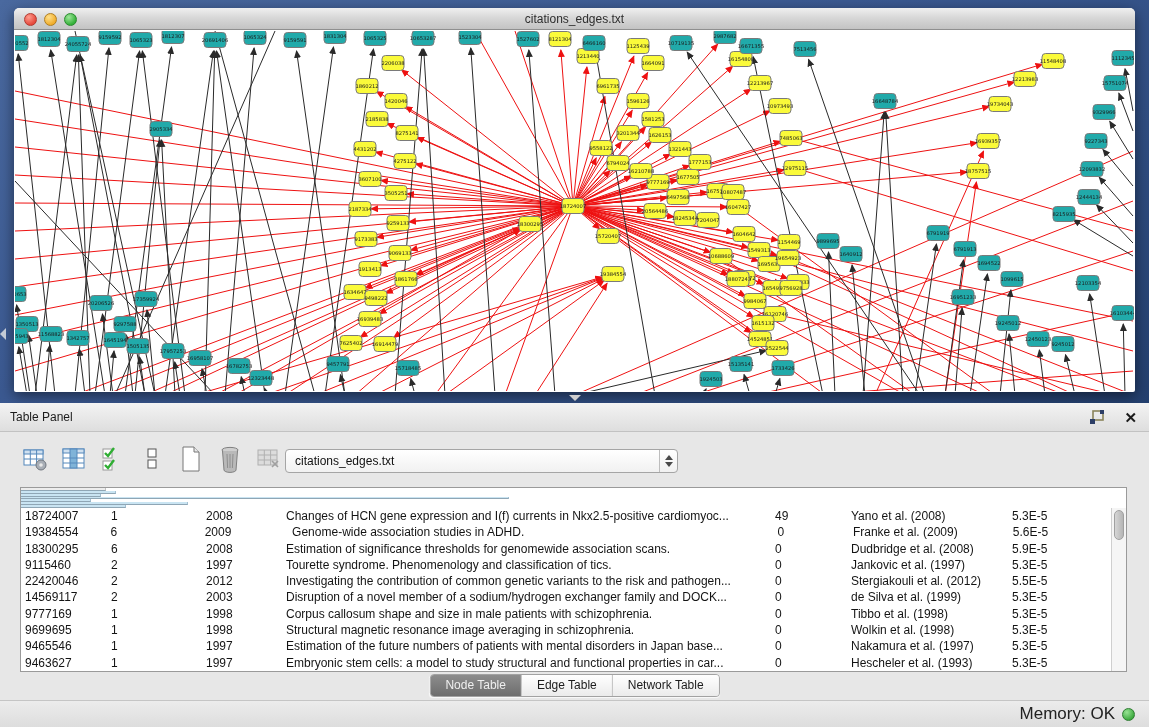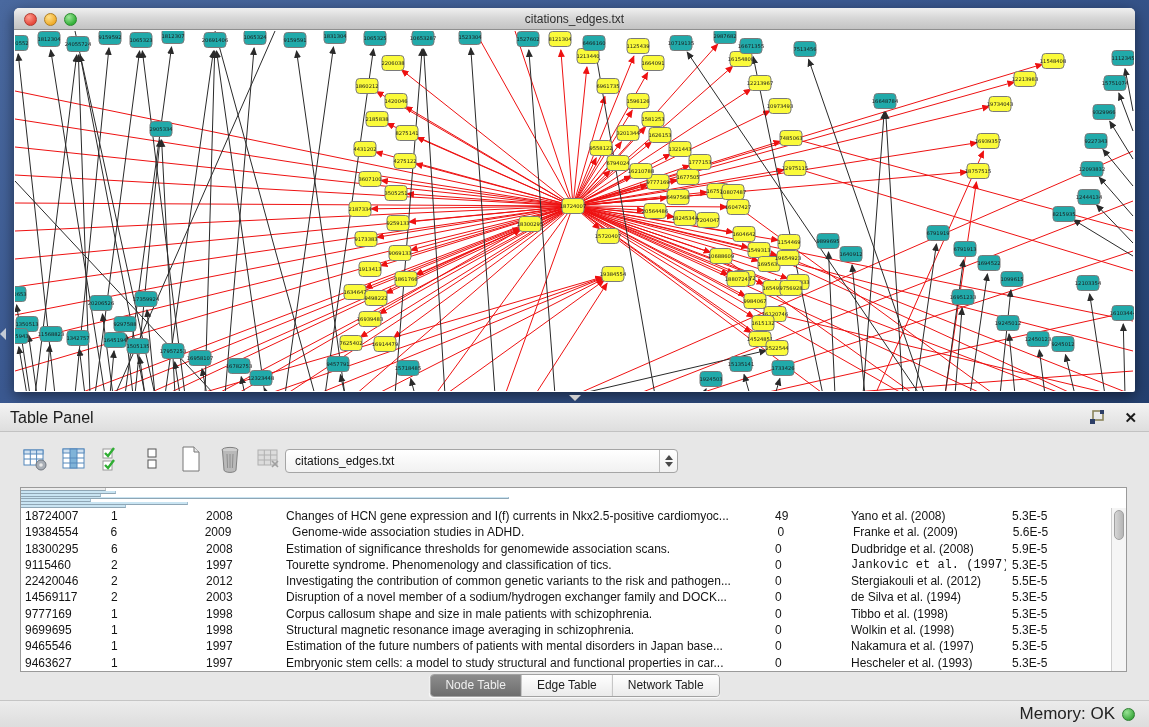--- a/index.html
+++ b/index.html
@@ -30,7 +30,7 @@
   #panel { position:absolute; left:0; top:403px; width:1149px; height:324px; background:#e7e7e7; }
   .panel-header { position:relative; height:29px; background:linear-gradient(#f3f3f3,#dedede);
                   border-bottom:1px solid #c2c2c2; }
-  .panel-header .panel-title { position:absolute; left:10px; line-height:29px; font-size:16px; color:#1c1c1c; }
+  .panel-header .panel-title { position:absolute; left:10px; line-height:29px; font-size:12px; color:#1c1c1c; }
   .panel-header .hdr-icons { position:absolute; right:12px; top:0; height:29px; display:flex; align-items:center; gap:14px; }
   .close-x { font-size:15px; font-weight:bold; color:#1a1a1a; line-height:15px; }
 

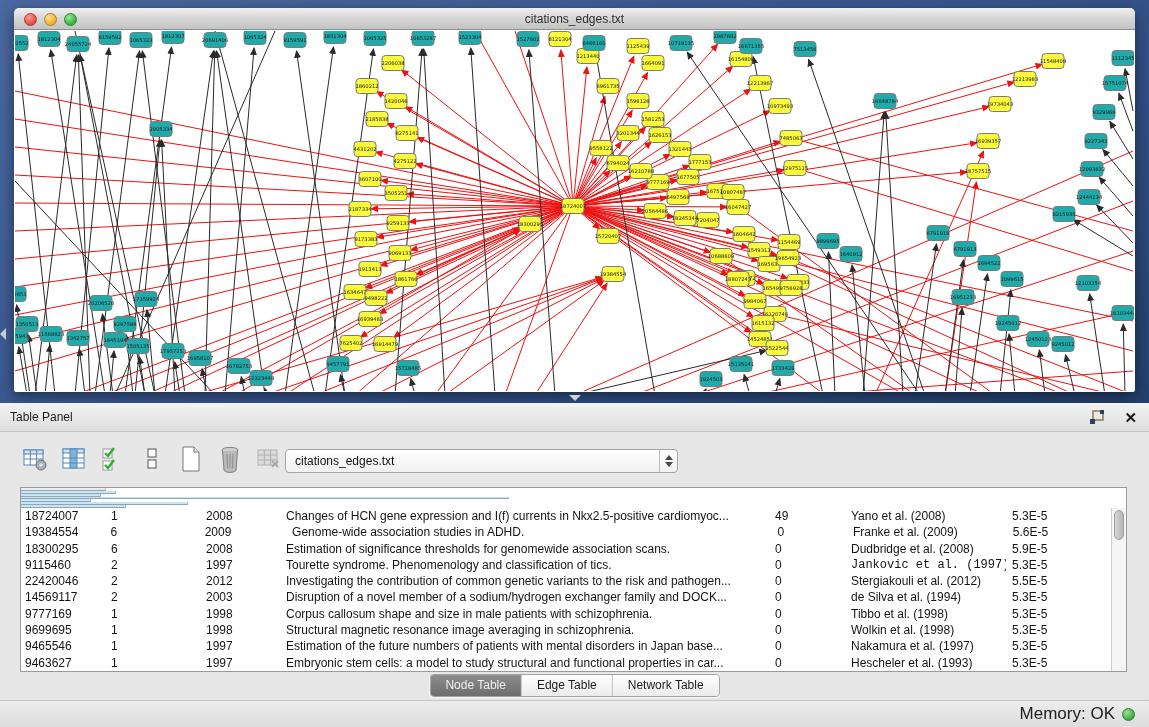--- a/index.html
+++ b/index.html
@@ -951,7 +951,7 @@
           <div class="td" style="width: 80px; padding-left: 5px;">1997</div>
           <div class="td" style="width: 488px; padding-left: 5px;">Tourette syndrome. Phenomenology and classification of tics.</div>
           <div class="td" style="width: 70px; padding-left: 6px;">0</div>
-          <div class="td" style="width: 167px; padding-left: 12px; font-family: Liberation Mono, monospace;">Jankovic et al. (1997)</div>
+          <div class="td" style="width: 167px; padding-left: 12px;">Jankovic et al. (1997)</div>
           <div class="td" style="width: 105px; padding-left: 6px;">5.3E-5</div>
         </div>
         <div class="tr">

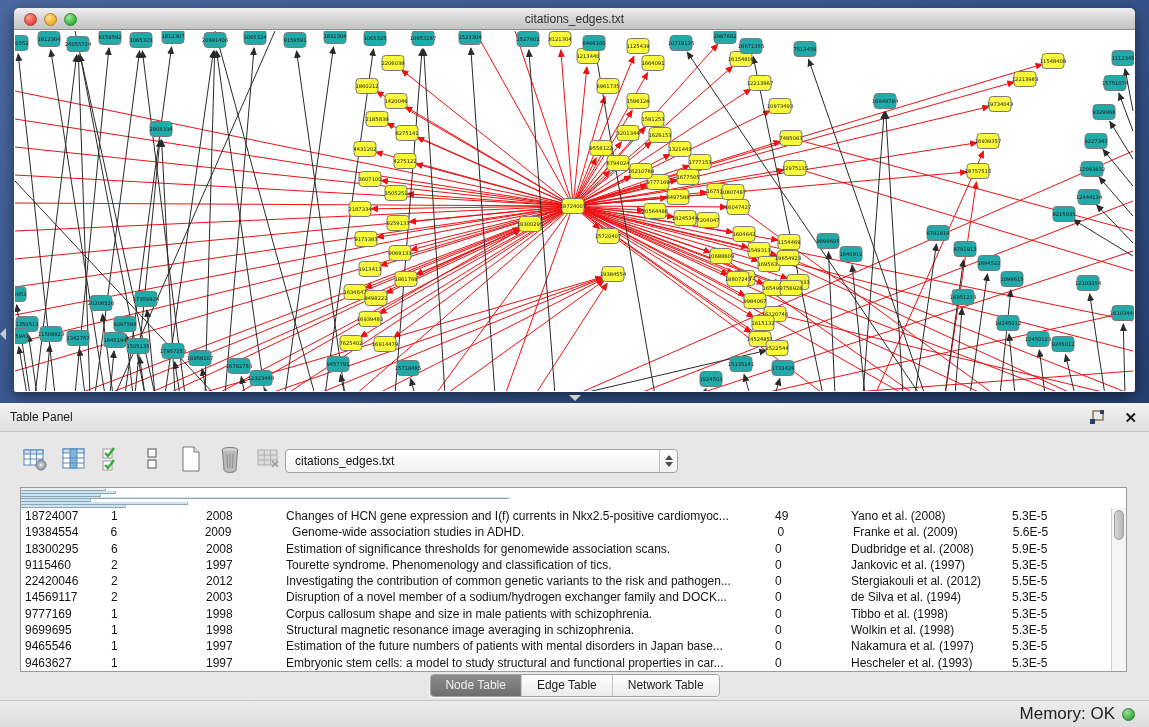--- a/index.html
+++ b/index.html
@@ -969,7 +969,7 @@
           <div class="td" style="width: 80px; padding-left: 5px;">2003</div>
           <div class="td" style="width: 488px; padding-left: 5px;">Disruption of a novel member of a sodium/hydrogen exchanger family and DOCK...</div>
           <div class="td" style="width: 70px; padding-left: 6px;">0</div>
-          <div class="td" style="width: 167px; padding-left: 12px;">de Silva et al. (1994)</div>
+          <div class="td" style="width: 167px; padding-left: 12px;">de Silva et al. (1999)</div>
           <div class="td" style="width: 105px; padding-left: 6px;">5.3E-5</div>
         </div>
         <div class="tr">

